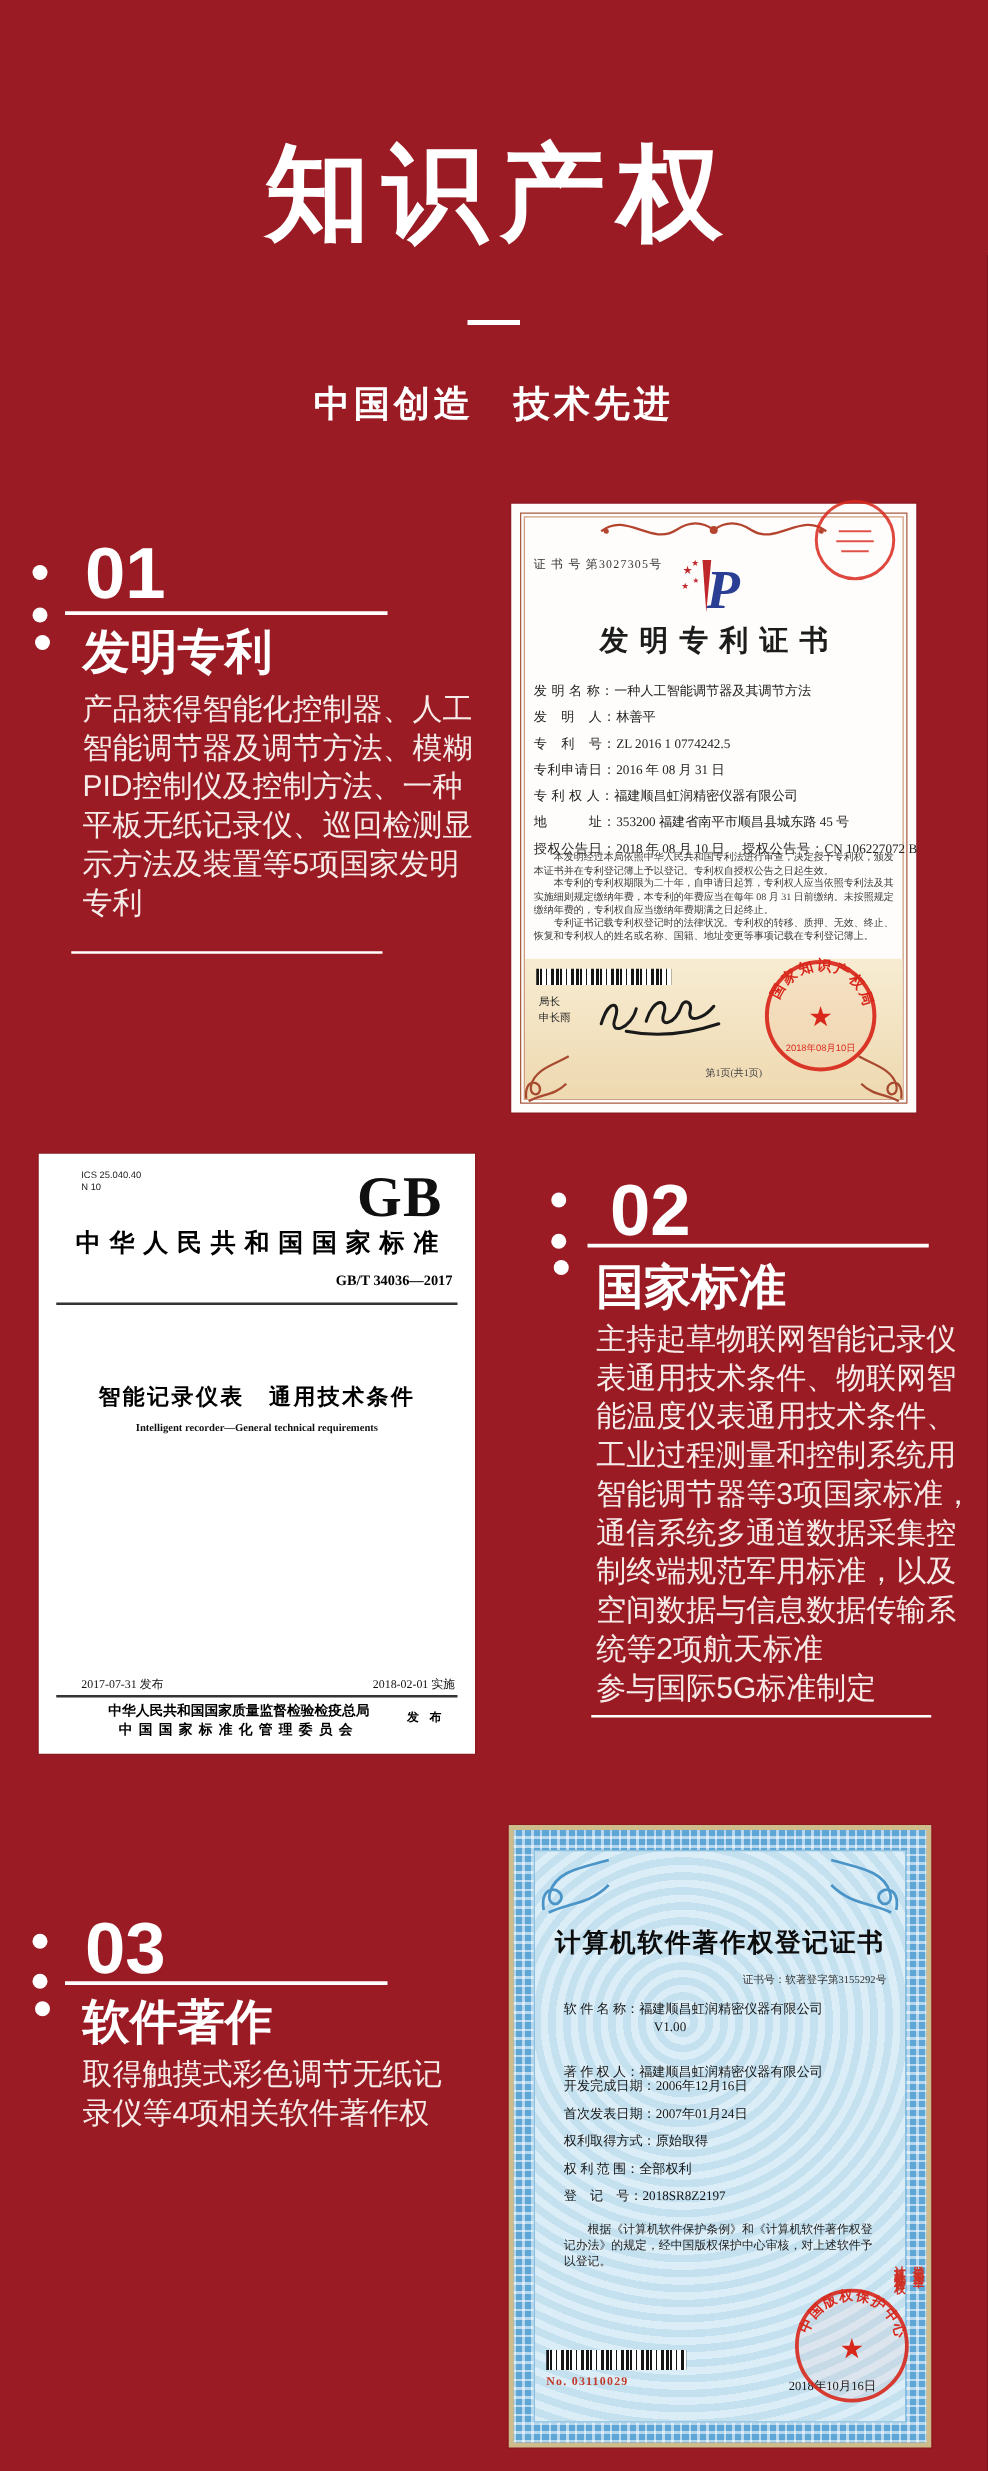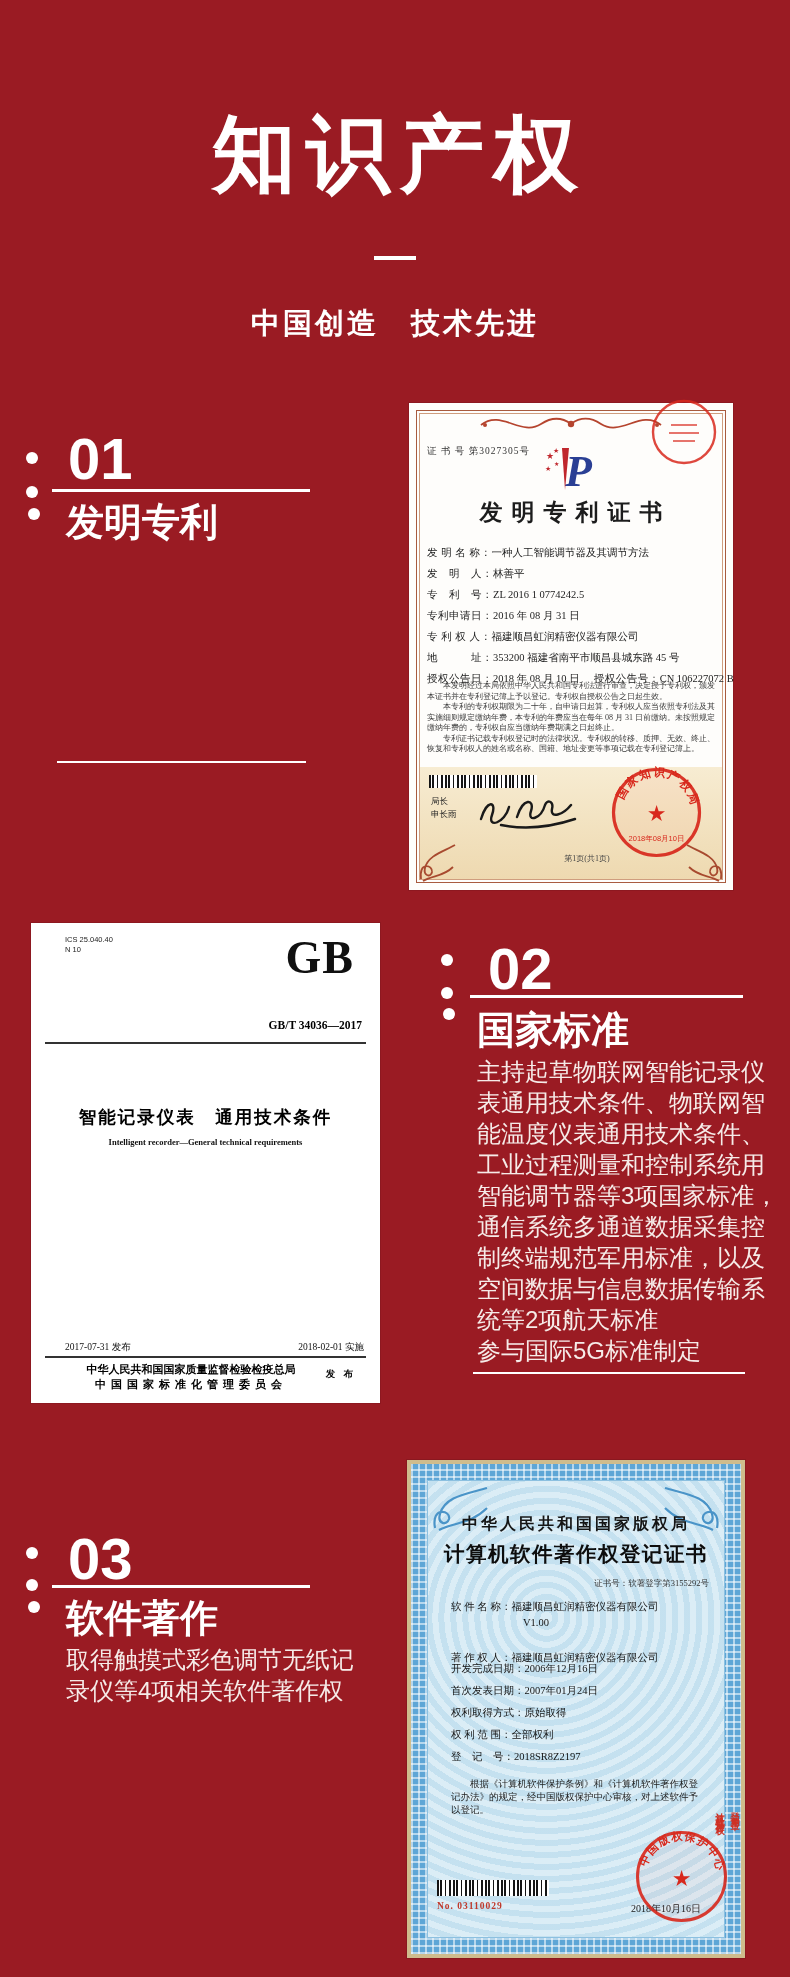--- a/index.html
+++ b/index.html
@@ -98,6 +98,7 @@
   <div class="abs sec-num" style="left:68px;top:430px;">01</div>
   <div class="abs sec-rule" style="left:52px;top:489px;width:258px;"></div>
   <div class="abs sec-head" style="left:66px;top:502px;">发明专利</div>
+  <div class="abs sec-body" style="left:66px;top:552px;width:318px;">产品获得智能化控制器、人工智能调节器及调节方法、模糊PID控制仪及控制方法、一种平板无纸记录仪、巡回检测显示方法及装置等5项国家发明专利</div>
   <div class="abs sec-underline" style="left:57px;top:761px;width:249px;"></div>
 
   <div class="abs cert1">

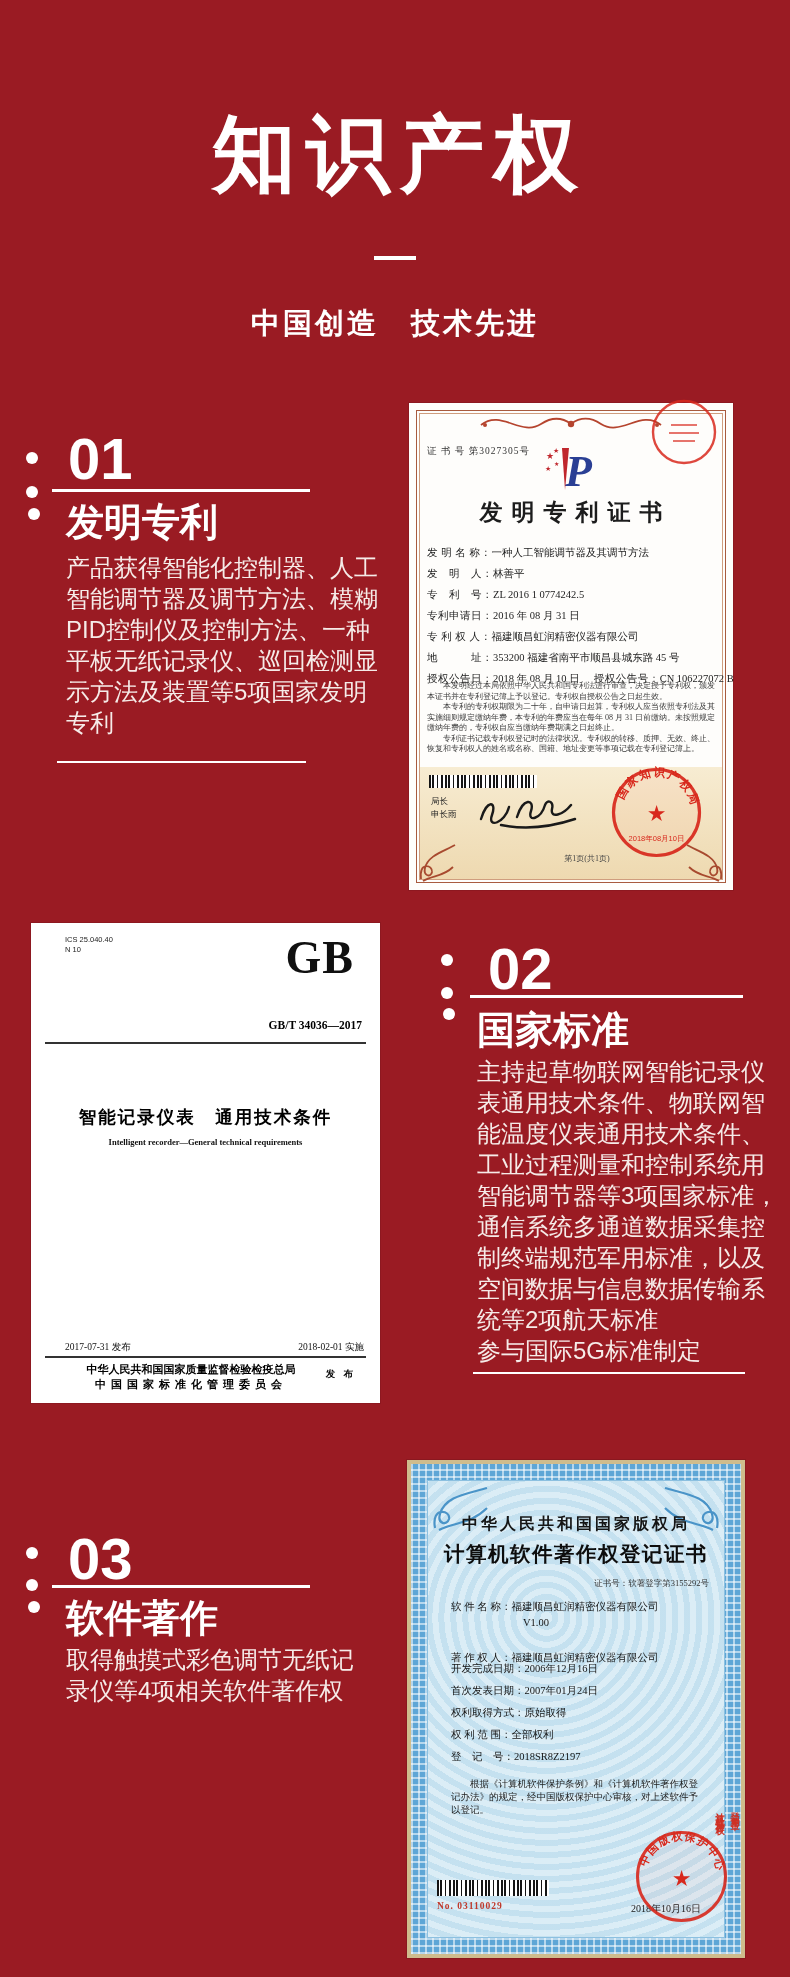--- a/index.html
+++ b/index.html
@@ -188,6 +188,7 @@
       <div>N 10</div>
     </div>
     <div class="abs serif gb-logo">GB</div>
+    <div class="abs serif gb-heading">中华人民共和国国家标准</div>
     <div class="abs serif gb-stdno">GB/T 34036—2017</div>
     <div class="abs gb-line" style="top:119px;"></div>
     <div class="abs serif gb-title">智能记录仪表　通用技术条件</div>

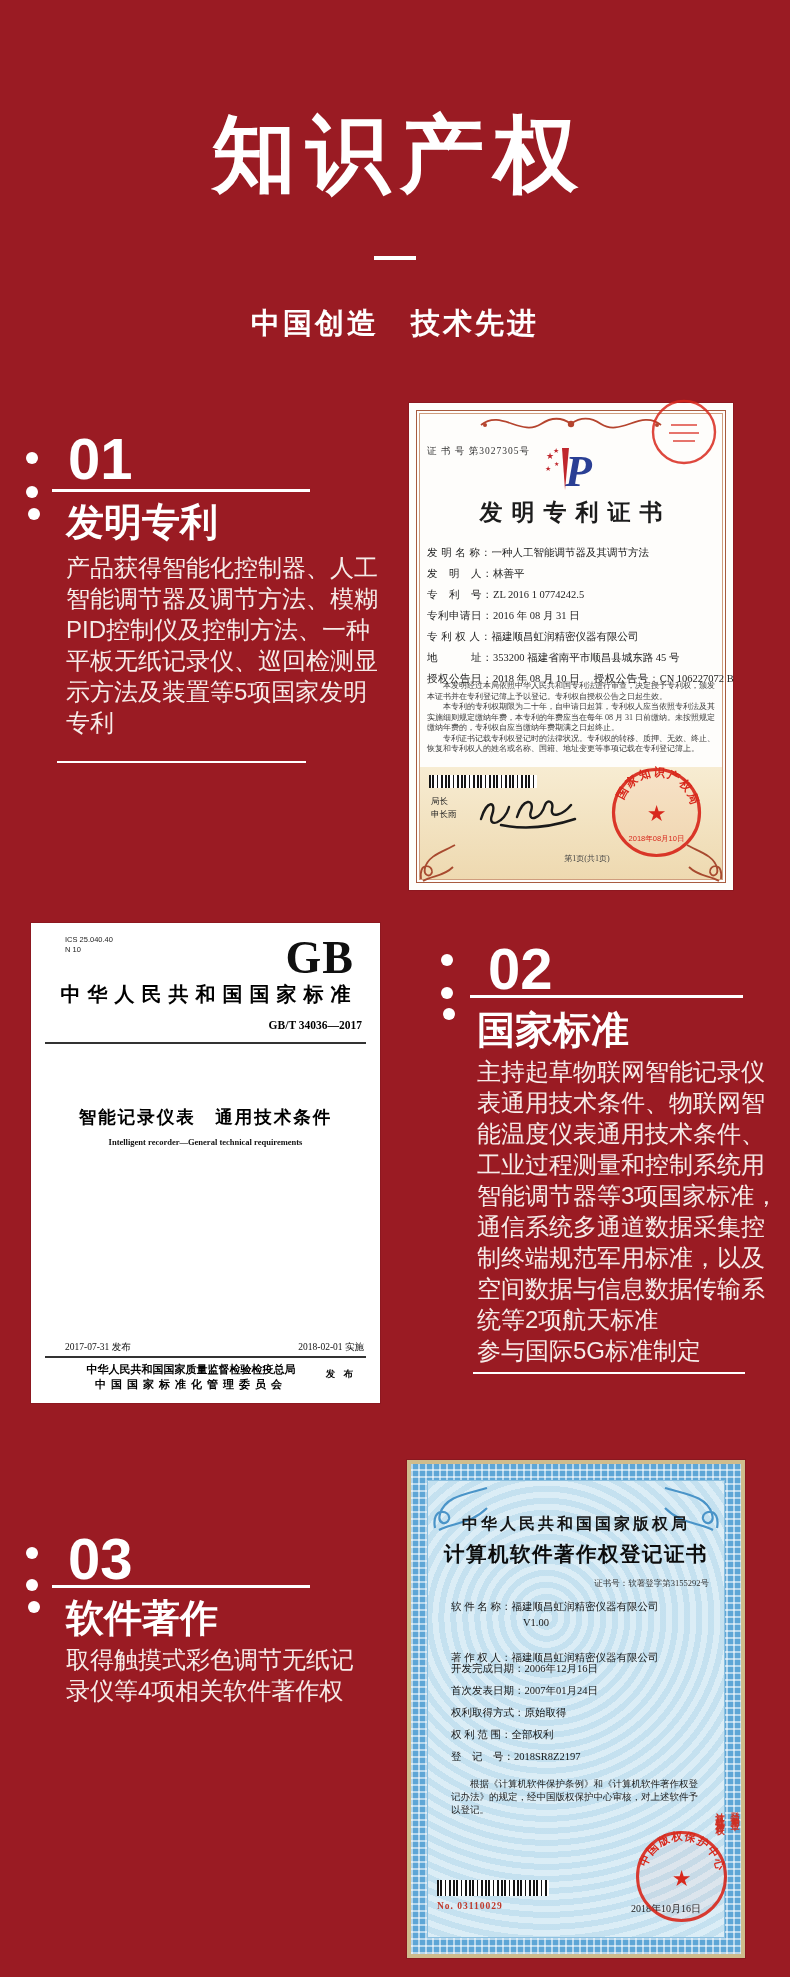--- a/index.html
+++ b/index.html
@@ -234,7 +234,6 @@
       <path d="M4,44 C0,22 20,26 18,35 C16,42 6,40 9,30 C14,12 36,10 56,4 M8,46 C24,38 40,40 56,24" fill="none" stroke="#4a94c8" stroke-width="2.2"></path>
     </svg>
 
-    <div class="abs serif c3-org">中华人民共和国国家版权局</div>
     <div class="abs serif c3-title">计算机软件著作权登记证书</div>
     <div class="abs serif c3-certno">证书号：软著登字第3155292号</div>
 

